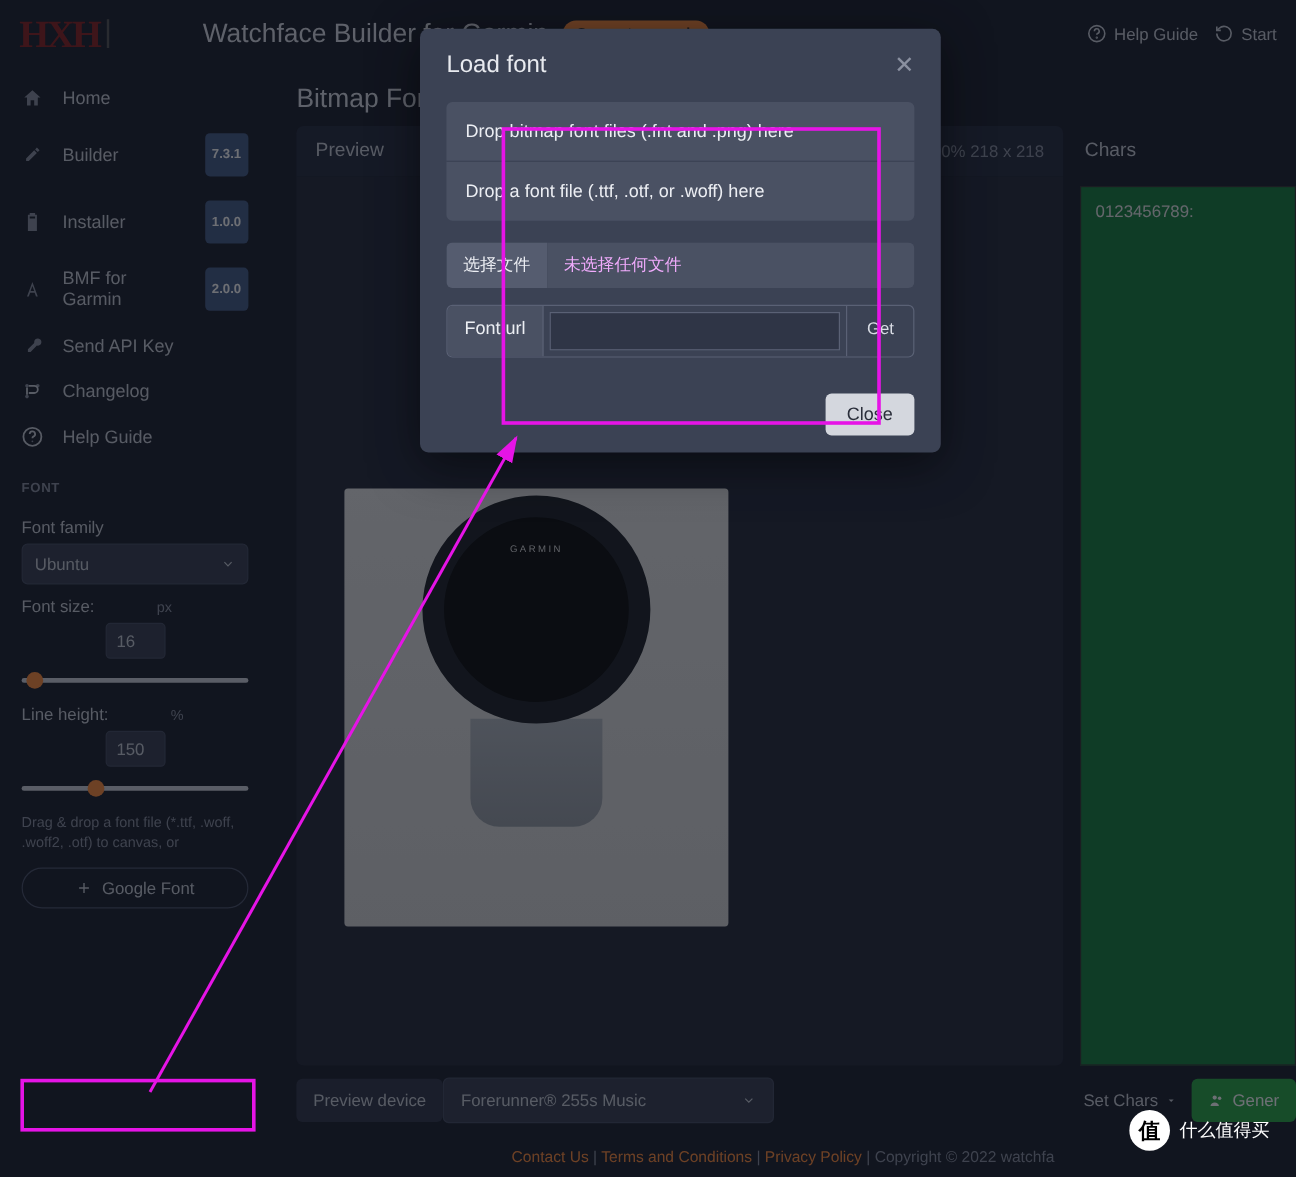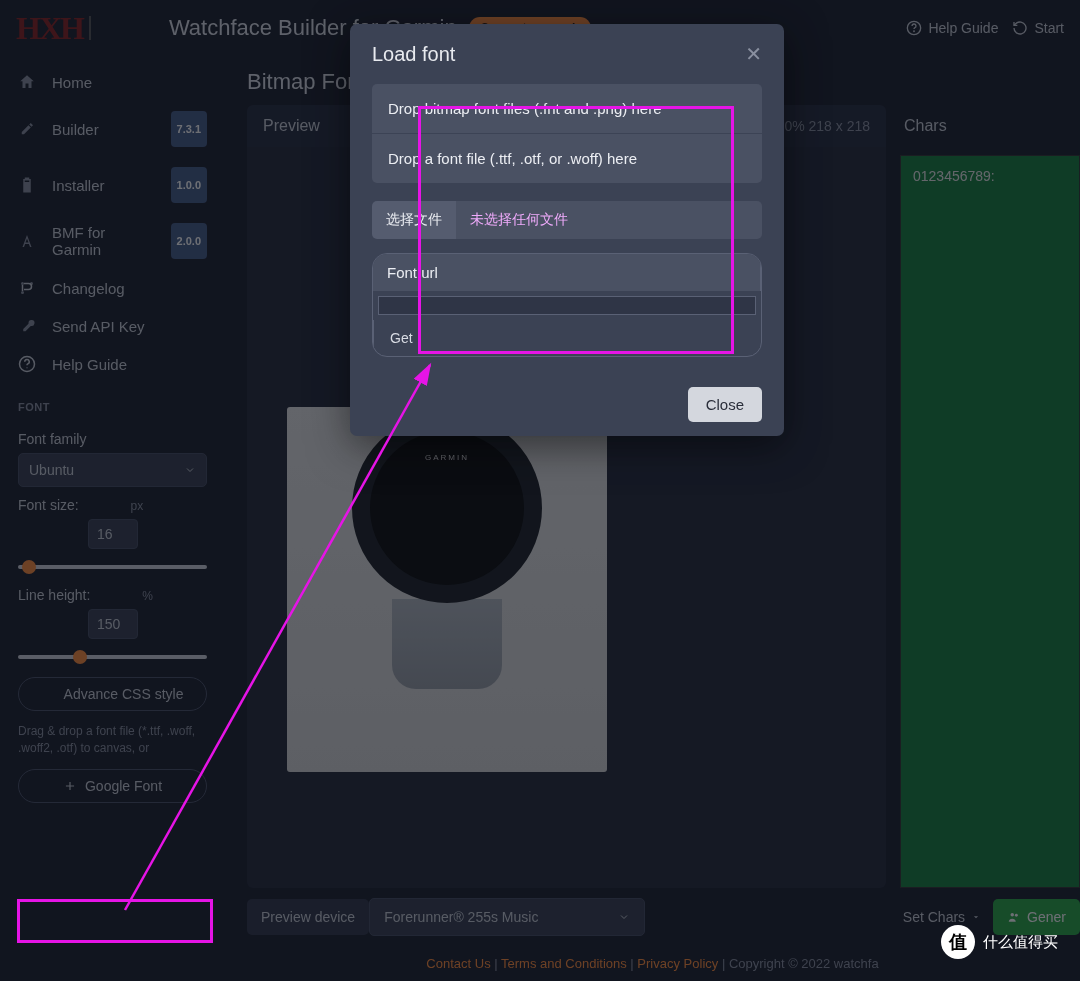--- a/index.html
+++ b/index.html
@@ -82,7 +82,7 @@
   .file-row{display:flex;margin-top:18px;border-radius:5px;overflow:hidden;}
   .file-btn{background:#555c6f;color:#eceef3;padding:10px 14px;font-size:14px;}
   .file-txt{flex:1;background:var(--modal-box);color:#f0abfc;padding:10px 14px;font-size:14px;}
-  .url-row{display:flex;margin-top:14px;border:1px solid #5a6175;border-radius:15px;overflow:hidden;flex-direction:column;}
+  .url-row{display:flex;margin-top:14px;border:1px solid #5a6175;border-radius:5px;overflow:hidden;}
   .url-lbl{background:var(--modal-box);color:#eceef3;padding:10px 14px;font-size:15px;border-right:1px solid #5a6175;}
   .url-inp{flex:1;background:#2f3546;border:1px solid #5a6175;margin:5px;height:32px;}
   .url-get{background:transparent;color:#d9dce4;padding:10px 16px;border-left:1px solid #5a6175;cursor:pointer;}

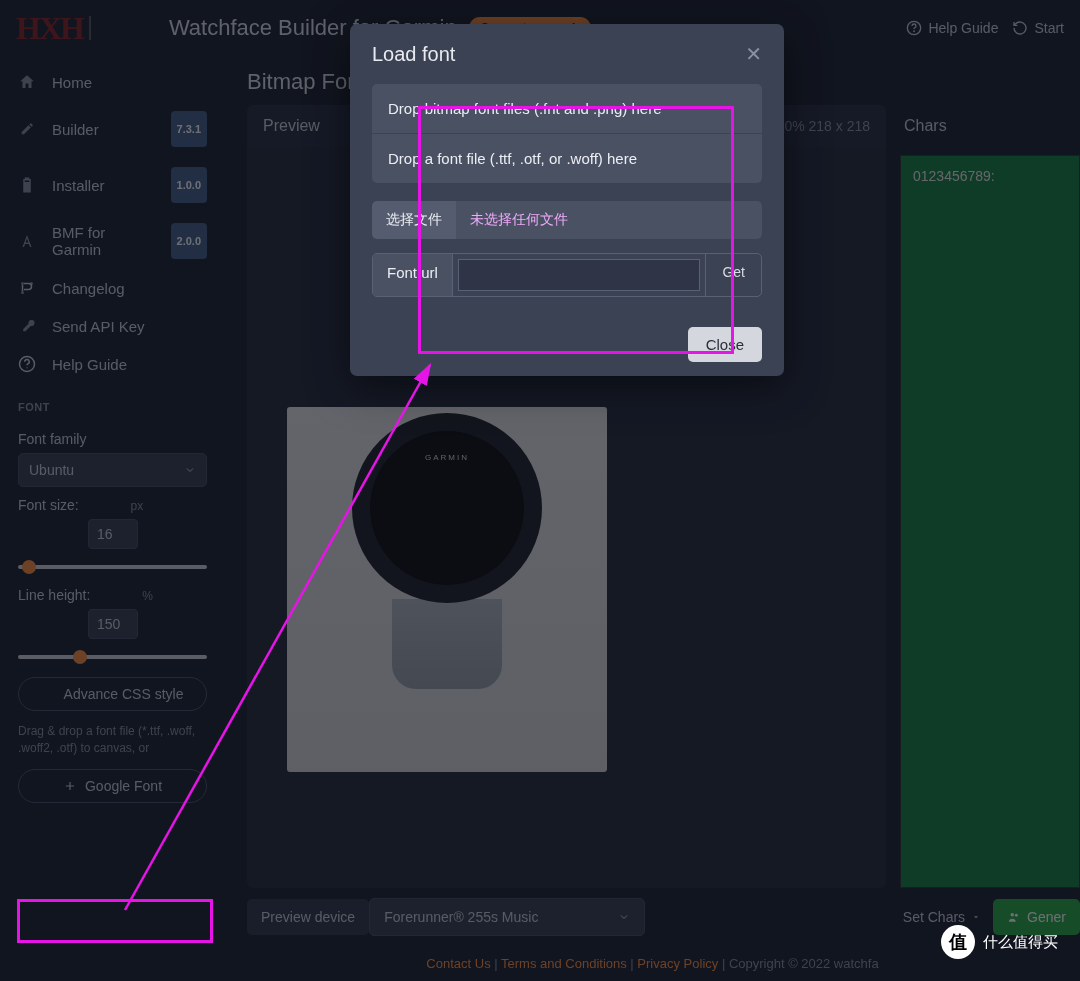--- a/index.html
+++ b/index.html
@@ -157,18 +157,18 @@
     </div>
     <div class="sb-item">
       <svg viewBox="0 0 24 24">
+          <path d="M14 8a4 4 0 1 1 3 3.9L10 19H7v-3l7-7V8z"></path>
+        </svg>
+      <span class="lbl">Send API Key</span>
+    </div>
+    <div class="sb-item">
+      <svg viewBox="0 0 24 24">
           <circle cx="6" cy="6" r="2"></circle>
           <circle cx="6" cy="18" r="2"></circle>
           <circle cx="18" cy="6" r="2"></circle>
           <path d="M6 8v8M8 6h6a4 4 0 0 1 0 8H8" fill="none" stroke="currentColor" stroke-width="2"></path>
         </svg>
       <span class="lbl">Changelog</span>
-    </div>
-    <div class="sb-item">
-      <svg viewBox="0 0 24 24">
-          <path d="M14 8a4 4 0 1 1 3 3.9L10 19H7v-3l7-7V8z"></path>
-        </svg>
-      <span class="lbl">Send API Key</span>
     </div>
     <div class="sb-item">
       <svg viewBox="0 0 24 24">

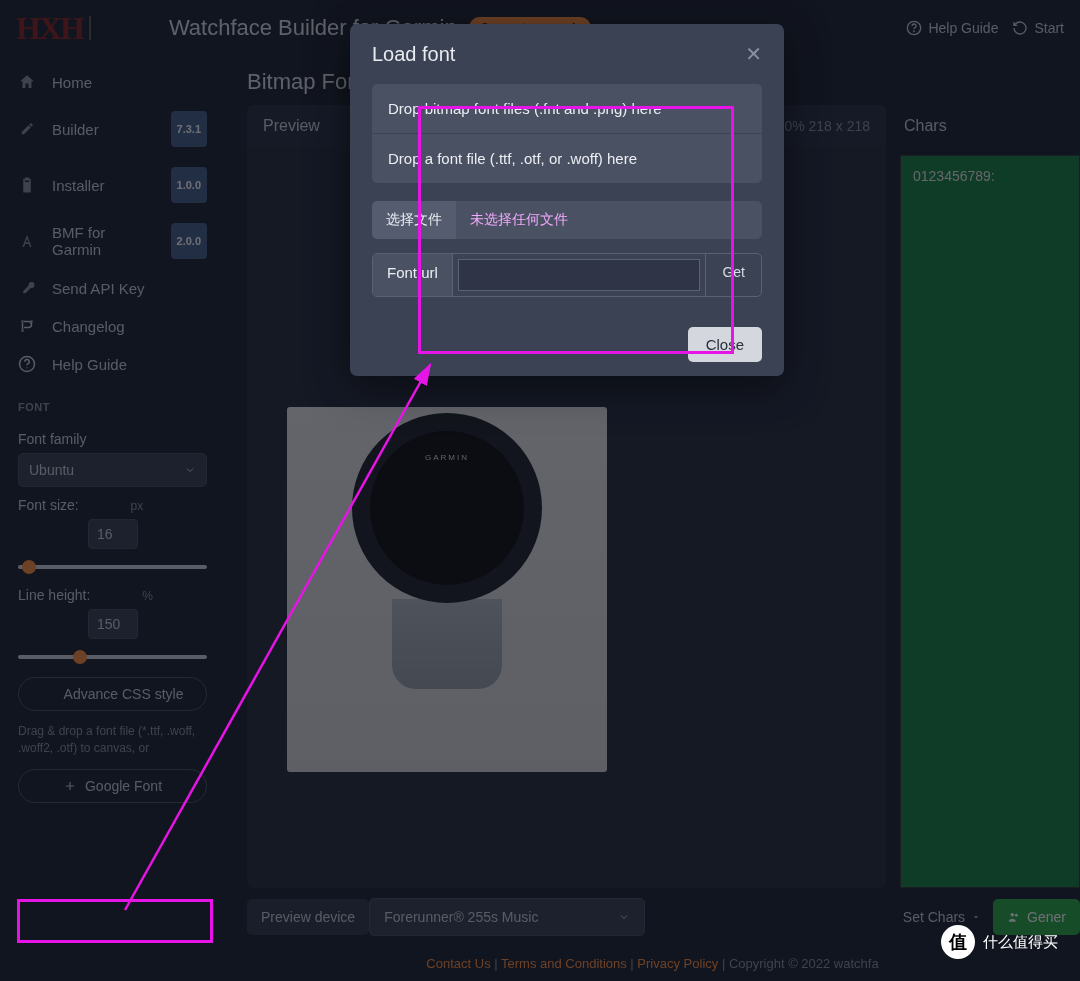--- a/index.html
+++ b/index.html
@@ -201,12 +201,6 @@
           <div class="thumb" style="left:33%"></div>
         </div>
 
-      <button class="pill">
-        <svg viewBox="0 0 24 24" fill="currentColor">
-            <path d="M4 6h10M18 6h2M4 12h4M12 12h8M4 18h14M22 18h-2"></path>
-          </svg>
-        <span>Advance CSS style</span>
-      </button>
       <div class="hint">Drag &amp; drop a font file (*.ttf, .woff, .woff2, .otf) to canvas, or</div>
       <button class="pill">
         <svg viewBox="0 0 24 24" stroke="currentColor" stroke-width="2">

